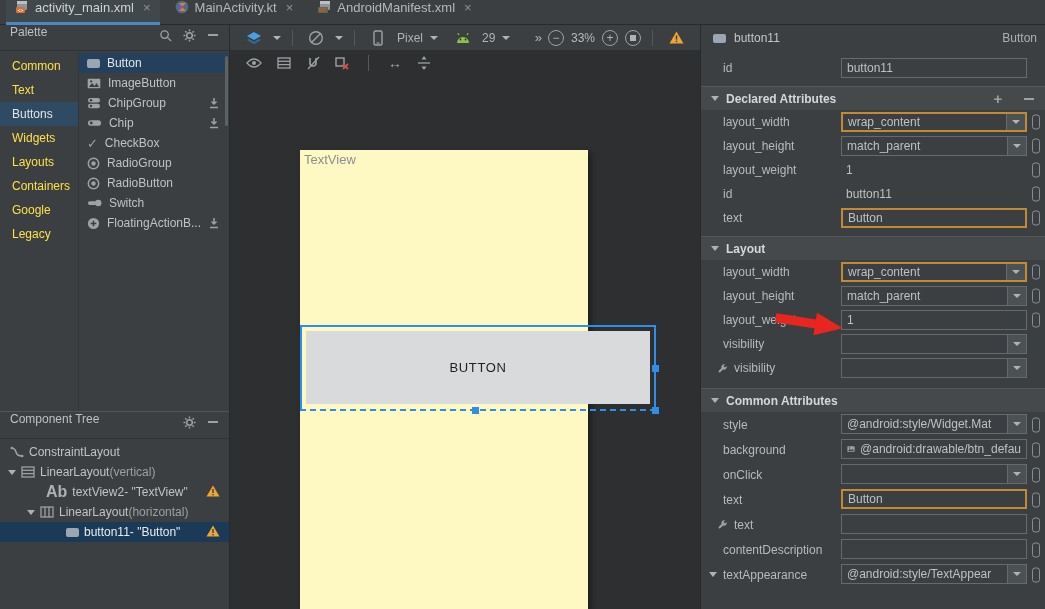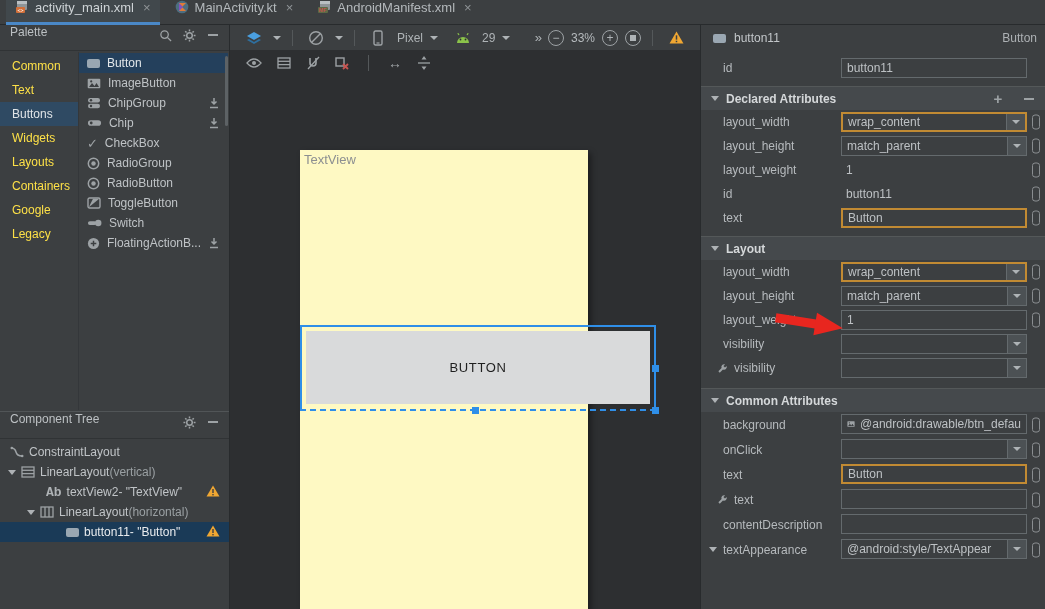--- a/index.html
+++ b/index.html
@@ -333,12 +333,6 @@
         <span>RadioButton</span>
       </div>
       <div class="pitem">
-        <svg width="14" height="12">
-            <use href="#i-toggle"></use>
-          </svg>
-        <span>ToggleButton</span>
-      </div>
-      <div class="pitem">
         <svg width="15" height="8">
             <use href="#i-switch"></use>
           </svg>

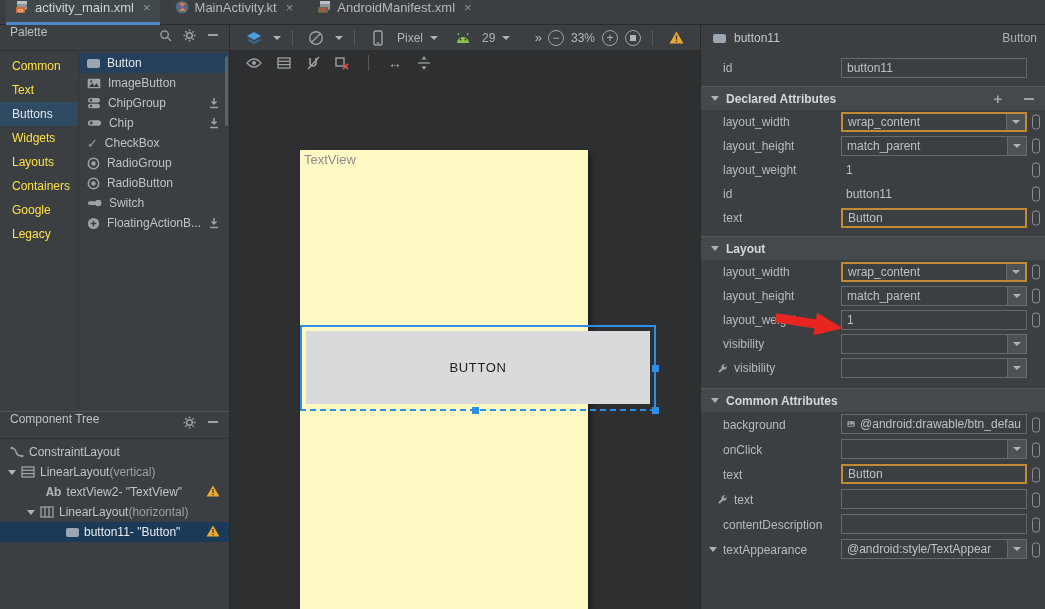--- a/index.html
+++ b/index.html
@@ -622,6 +622,16 @@
     <span>Common Attributes</span>
   </div>
   <div class="arow c25">
+    <span class="lab">style</span>
+    <div class="fld dd">
+        <span>@android:style/Widget.Mat</span>
+        <span class="ddb">
+          <span class="caret"></span>
+        </span>
+      </div>
+    <span class="flag"></span>
+  </div>
+  <div class="arow c25">
     <span class="lab">background</span>
     <div class="fld">
         <svg width="13" height="10">

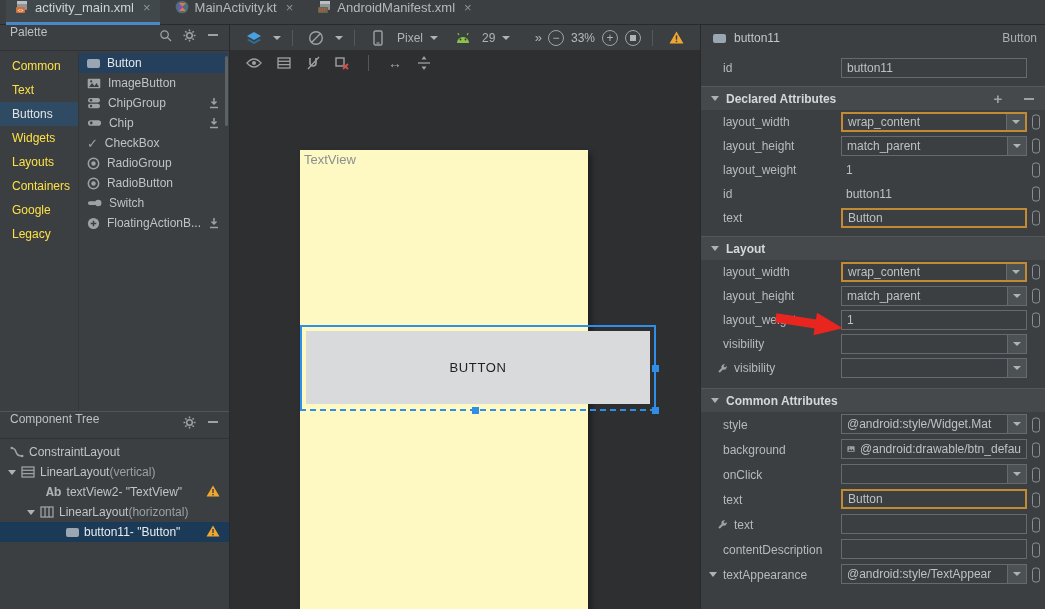--- a/index.html
+++ b/index.html
@@ -43,7 +43,7 @@
   .trow.sel{background:#1a3a57;color:#e8ebee}
   .trow .warn{position:absolute;right:9px;top:3px}
   .tcaret{width:0;height:0;border-left:4px solid transparent;border-right:4px solid transparent;border-top:5px solid #aeb2b5;flex:none}
-  .abic{font-size:13px;font-weight:bold;color:#aeb2b5;font-family:Liberation Mono, monospace}
+  .abic{font-size:16px;font-weight:bold;color:#aeb2b5;font-family:Liberation Sans, sans-serif}
   
   #mid{position:absolute;left:230px;top:25px;width:470px;height:584px}
   .mtoolbar{height:25px;display:flex;align-items:center;padding:0 12px;gap:7px;background:#3c3f41;color:#aeb3b6;font-size:12px}

